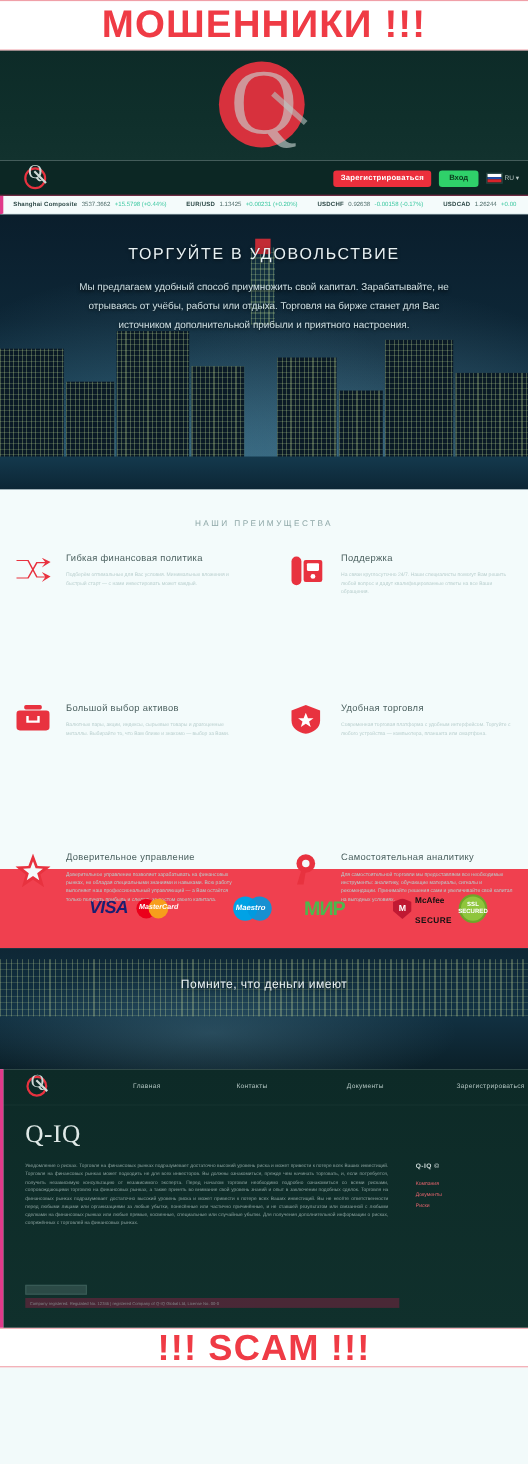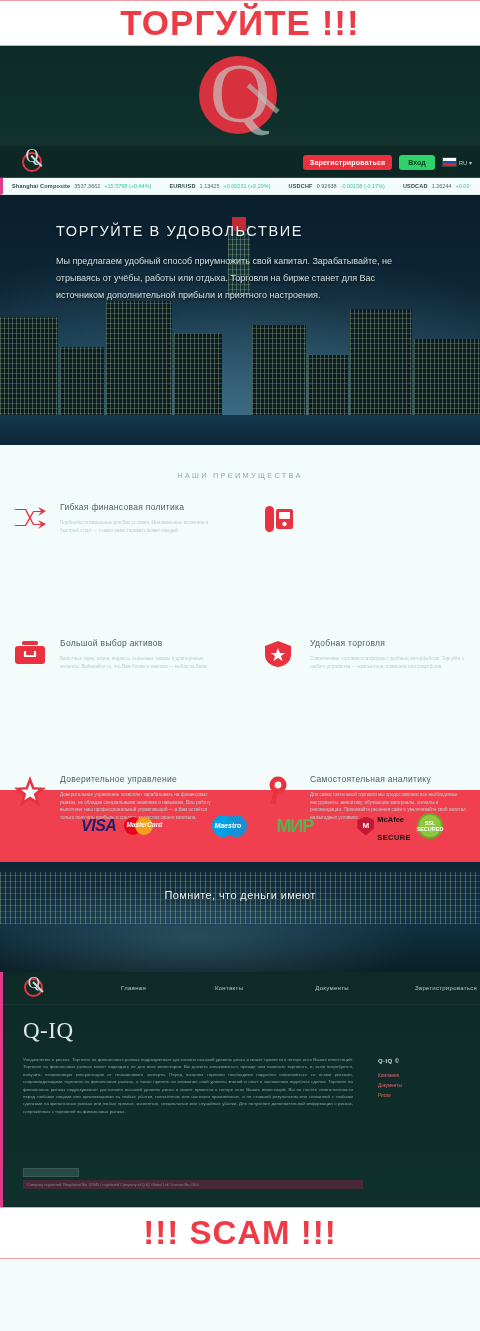--- a/index.html
+++ b/index.html
@@ -277,7 +277,7 @@
 <body>
 
 <div class="scam-banner scam-banner-top">
-  <span class="scam-text scam-text-top">ТОРГУЙТЕ !!!</span>
+  <span class="scam-text scam-text-top">МОШЕННИКИ !!!</span>
 </div>
 
 <div class="top-dark">

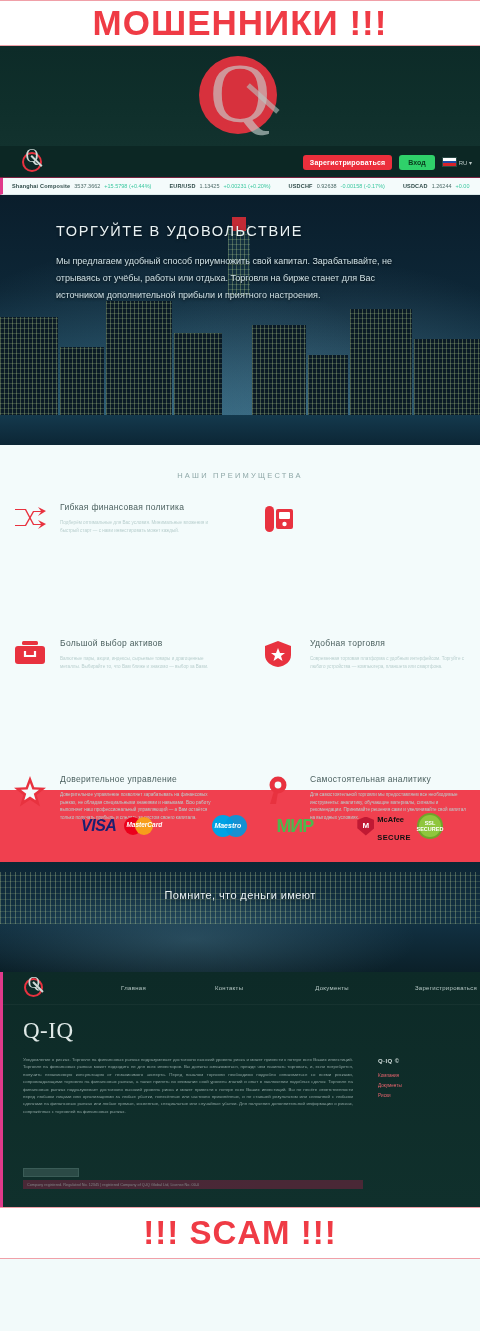--- a/index.html
+++ b/index.html
@@ -137,7 +137,7 @@
     background:#c22b35;
   }
   .hero-content {
-    position:absolute; left:0; right:0; top: 28px; z-index:3;
+    position:absolute; left:0; right:0; top: 28px; text-align:center; z-index:3;
     padding: 0 56px;
   }
   .hero-title {

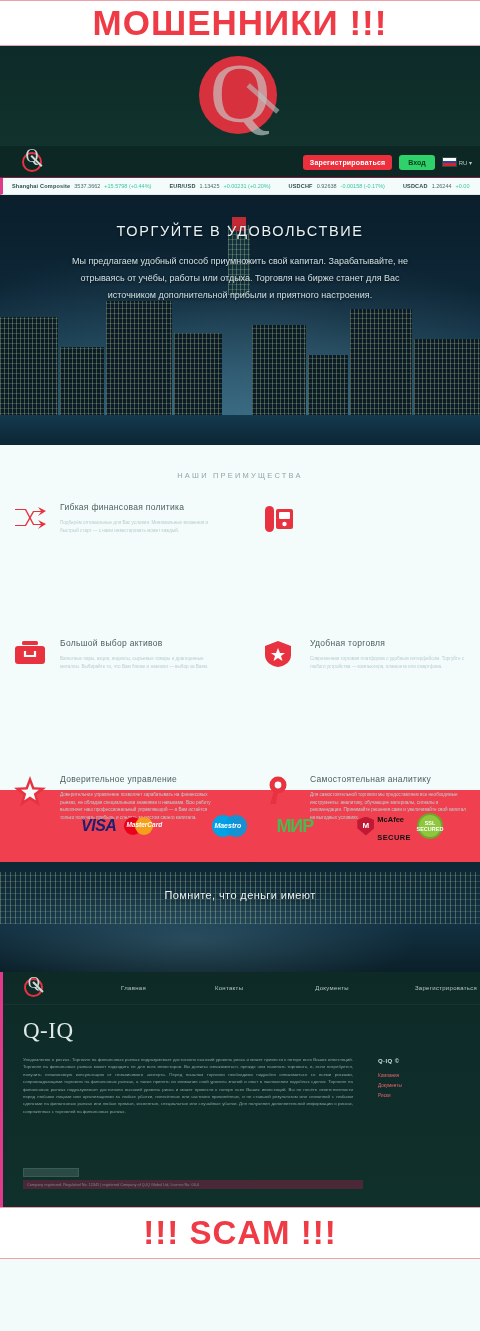--- a/index.html
+++ b/index.html
@@ -394,6 +394,10 @@
           <circle cx="20.5" cy="20" r="2.2" fill="#fff"></circle>
         </svg>
       </div>
+      <div class="adv-body">
+        <div class="adv-h">Поддержка</div>
+        <div class="adv-p">На связи круглосуточно 24/7. Наши специалисты помогут Вам решить любой вопрос и дадут квалифицированные ответы на все Ваши обращения.</div>
+      </div>
     </div>
 
     <div class="adv-cell">

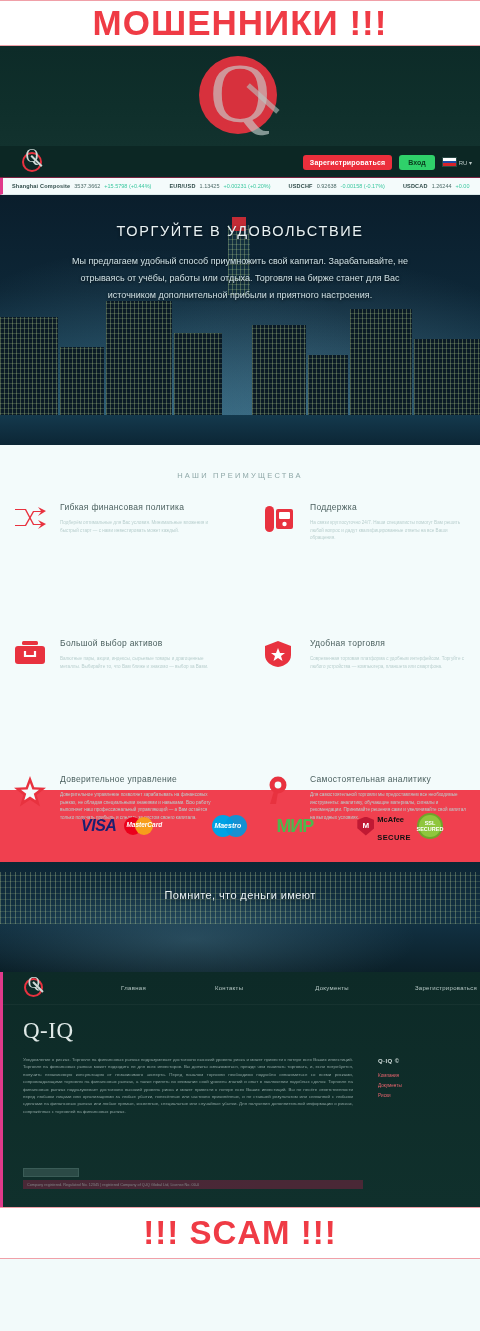--- a/index.html
+++ b/index.html
@@ -17,7 +17,7 @@
     border-bottom: 1px solid #f0a0a8;
   }
   .scam-banner-top { height: 46px; }
-  .scam-banner-bottom { height: 52px; }
+  .scam-banner-bottom { height: 36px; }
   .scam-text {
     color: #ef3b45; font-weight: bold;
     letter-spacing: 1px; white-space: nowrap;

